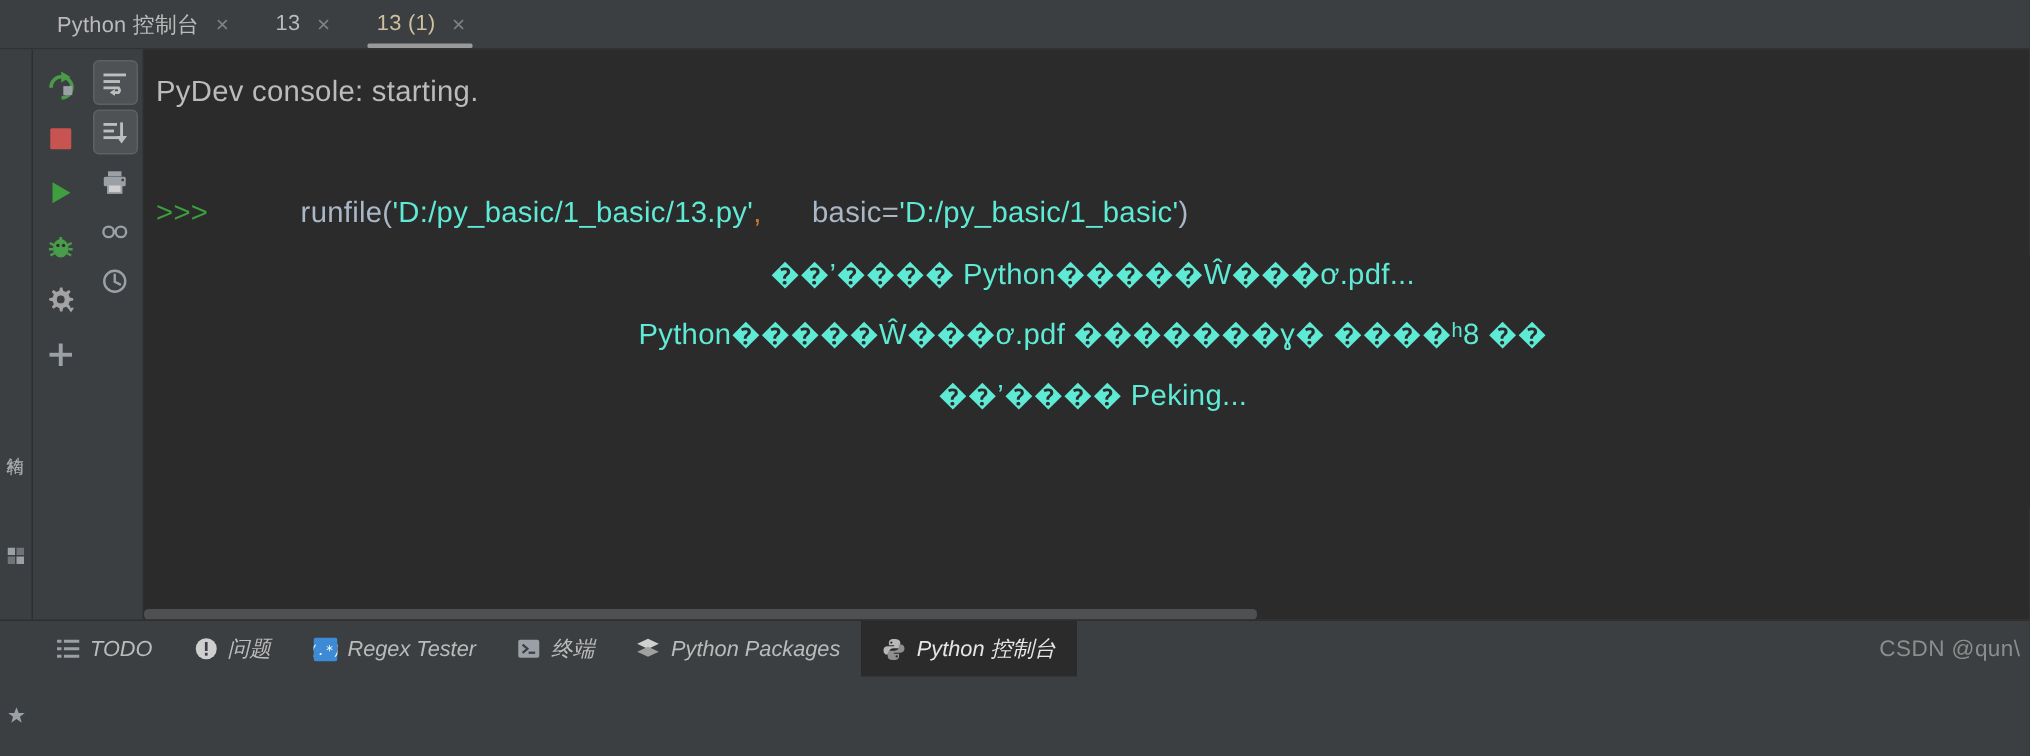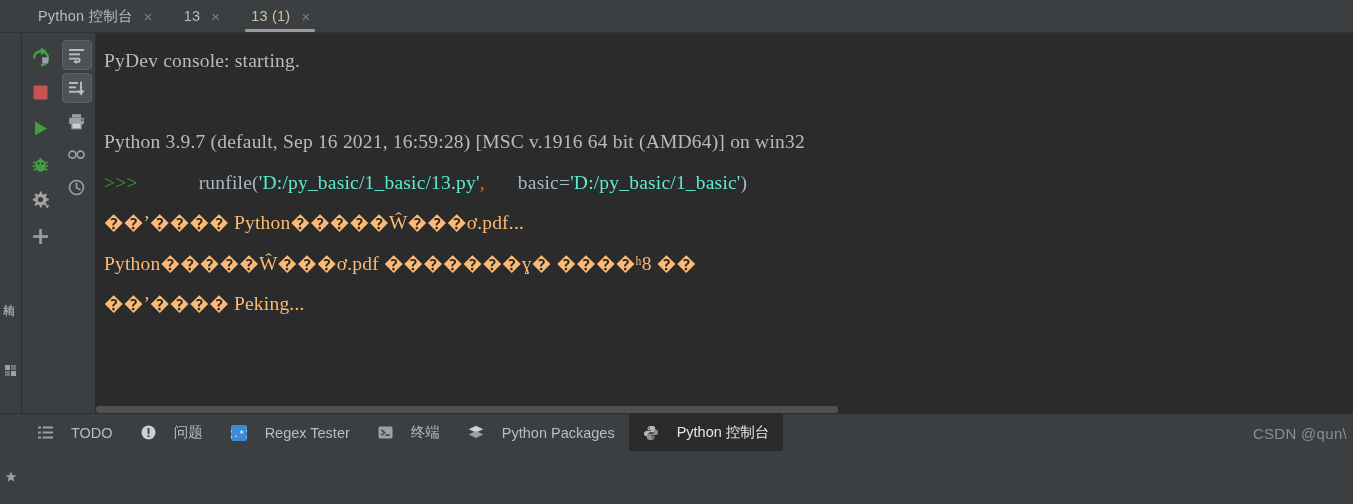--- a/index.html
+++ b/index.html
@@ -99,7 +99,7 @@
     padding: 8px 0 0 8px;
   }
   .cline {
-    font-family: Liberation Serif, serif;
+    font-family: Liberation Sans, sans-serif;
     font-size: 19.5px;
     line-height: 40.5px;
     color: #a9b7c6;

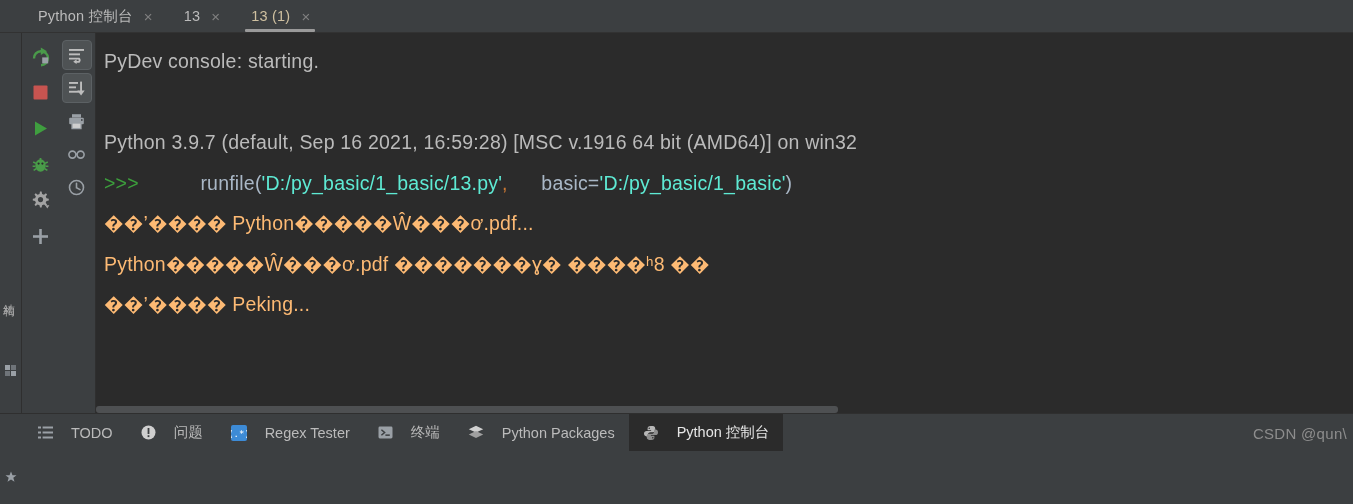--- a/index.html
+++ b/index.html
@@ -268,7 +268,6 @@
     <div class="console">
       <div class="cline c-out">PyDev console: starting.</div>
       <div class="cline">&nbsp;</div>
-      <div class="cline c-out">Python 3.9.7 (default, Sep 16 2021, 16:59:28) [MSC v.1916 64 bit (AMD64)] on win32</div>
       <div class="cline"><span class="c-prompt">&gt;&gt;&gt;</span><span class="c-ident"> </span><span class="c-ident">runfile</span><span class="c-punc">(</span><span class="c-str">'D:/py_basic/1_basic/13.py'</span><span class="c-comma">,</span><span class="c-ident"> basic=</span><span class="c-str">'D:/py_basic/1_basic'</span><span class="c-punc">)</span></div>
       <div class="cline c-repl">��’���� Python�����Ŵ���ơ.pdf...</div>
       <div class="cline c-repl">Python�����Ŵ���ơ.pdf �������ɣ� ����ʰ8 ��</div>

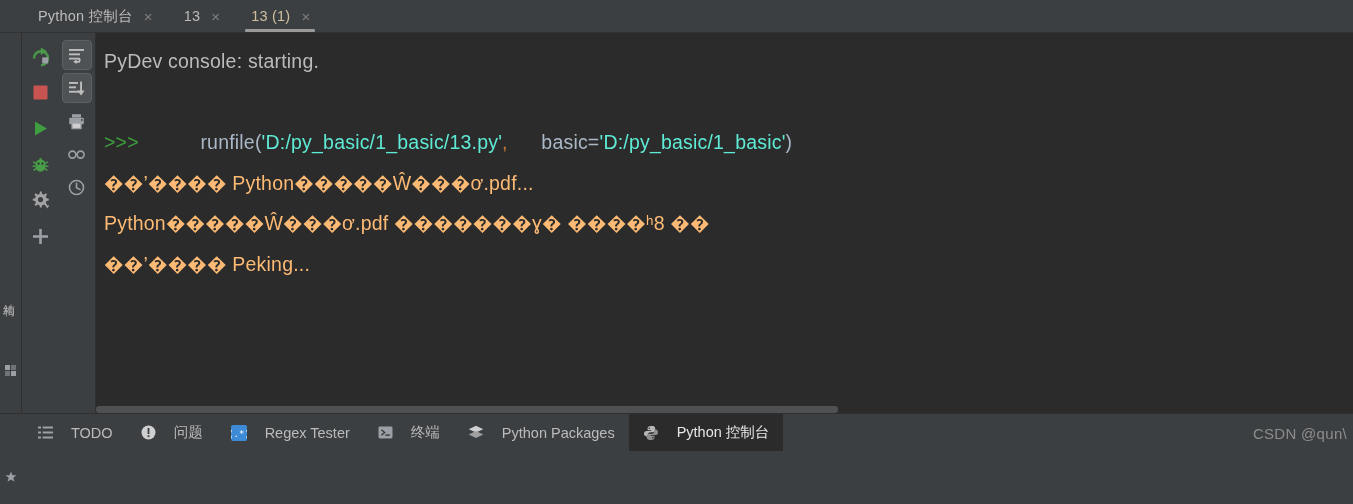--- a/index.html
+++ b/index.html
@@ -112,7 +112,7 @@
   .c-punc   { color: #a9b7c6; }
   .c-str    { color: #5eead4; }
   .c-comma  { color: #cc7832; }
-  .c-repl   { color: #fdba74; }
+  .c-repl   { color: #5eead4; text-align: center; }
 
   .hscroll {
     position: absolute; left: 0; bottom: 0; height: 8px; width: 100%;

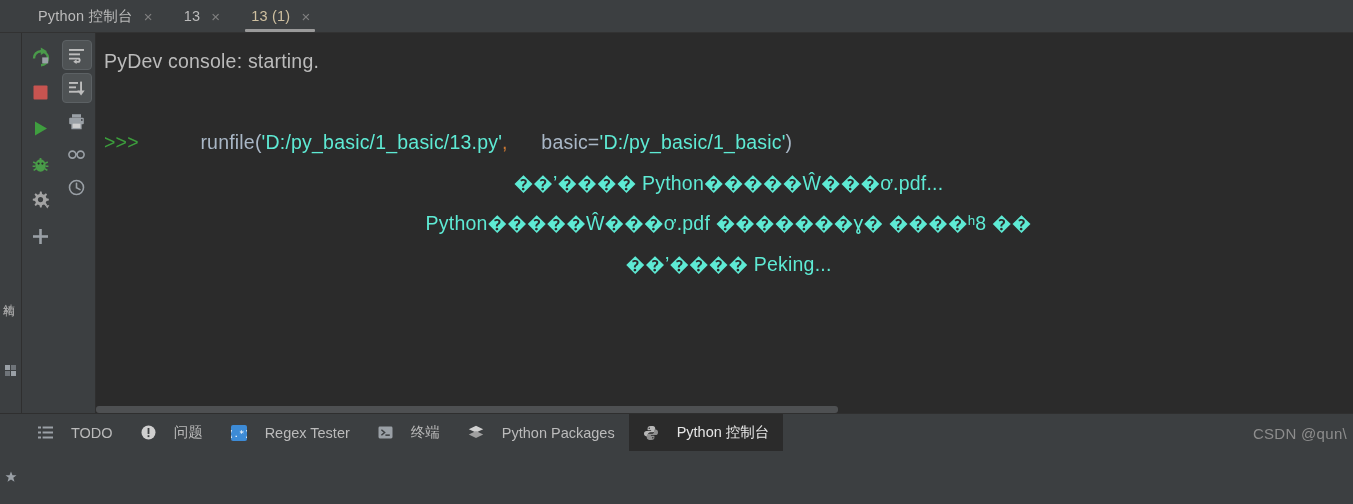--- a/index.html
+++ b/index.html
@@ -133,10 +133,11 @@
     position: relative;
   }
   .sbtn {
-    display: flex; align-items: center; gap: 18px;
+    display: flex; align-items: center; gap: 7px;
     padding: 0 14px;
     font-size: 14.5px; color: #bbbbbb;
     white-space: nowrap;
+    font-style: italic;
   }
   .sbtn.active { background: #2b2b2b; color: #e6e6e6; }
   .watermark {

